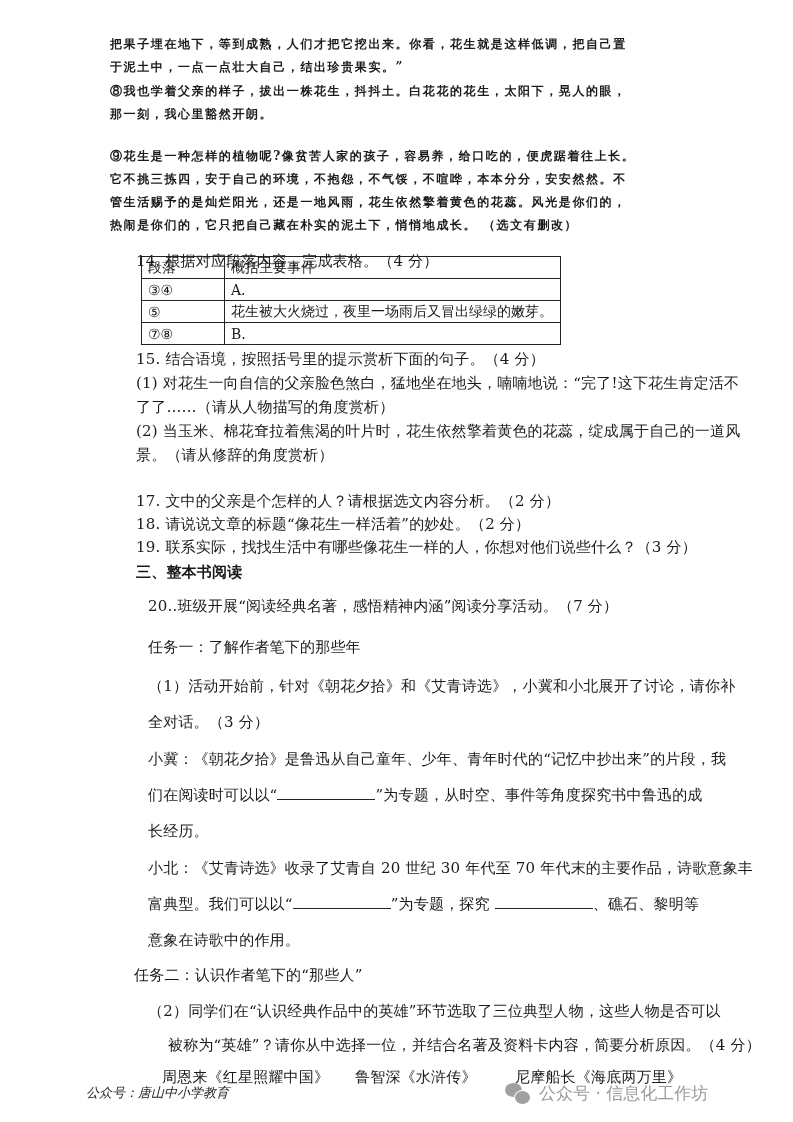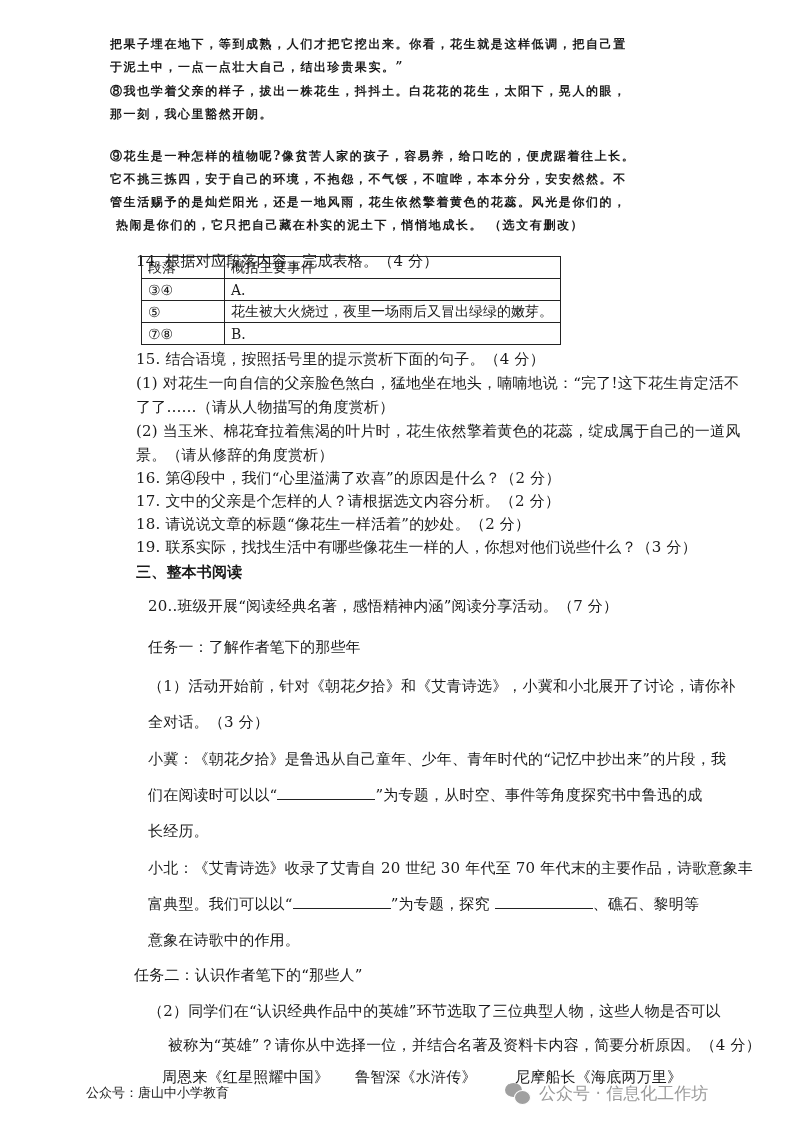--- a/index.html
+++ b/index.html
@@ -55,7 +55,7 @@
     <div class="line" style="left:110px;top:145px;">⑨花生是一种怎样的植物呢?像贫苦人家的孩子，容易养，给口吃的，便虎踞着往上长。</div>
     <div class="line" style="left:110px;top:168px;">它不挑三拣四，安于自己的环境，不抱怨，不气馁，不喧哗，本本分分，安安然然。不</div>
     <div class="line" style="left:110px;top:191px;">管生活赐予的是灿烂阳光，还是一地风雨，花生依然擎着黄色的花蕊。风光是你们的，</div>
-    <div class="line" style="left:116px;top:214px;">热闹是你们的，它只把自己藏在朴实的泥土下，悄悄地成长。  （选文有删改）</div>
+    <div class="line" style="left:110px;top:214px;">热闹是你们的，它只把自己藏在朴实的泥土下，悄悄地成长。  （选文有删改）</div>
   </div>
 
   <div class="line q" style="left:136px;top:236px;margin-top:14px;">14. 根据对应段落内容，完成表格。（4 分）</div>

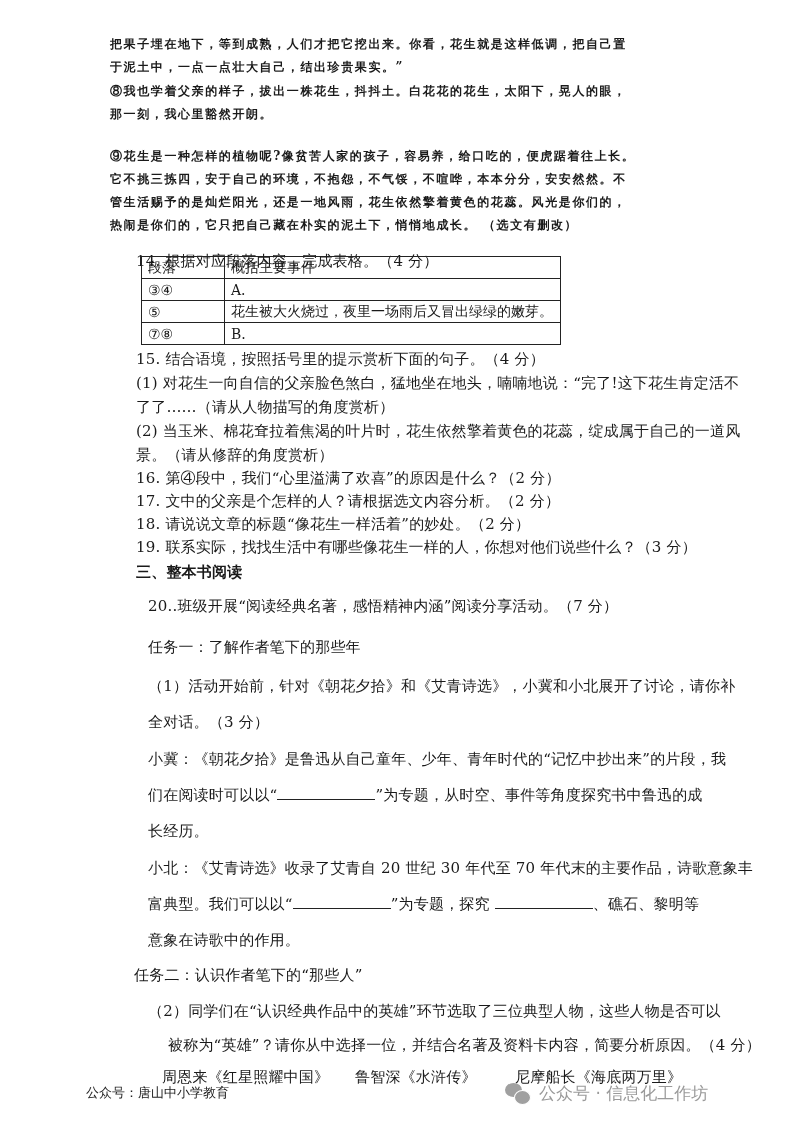--- a/index.html
+++ b/index.html
@@ -87,7 +87,6 @@
   <div class="line q" style="left:136px;top:420px;">(2) 当玉米、棉花耷拉着焦渴的叶片时，花生依然擎着黄色的花蕊，绽成属于自己的一道风</div>
   <div class="line q" style="left:136px;top:444px;">景。（请从修辞的角度赏析）</div>
 
-  <div class="line q" style="left:136px;top:467px;">16. 第④段中，我们“心里溢满了欢喜”的原因是什么？（2 分）</div>
   <div class="line q" style="left:136px;top:490px;">17. 文中的父亲是个怎样的人？请根据选文内容分析。（2 分）</div>
   <div class="line q" style="left:136px;top:513px;">18. 请说说文章的标题“像花生一样活着”的妙处。（2 分）</div>
   <div class="line q" style="left:136px;top:536px;">19. 联系实际，找找生活中有哪些像花生一样的人，你想对他们说些什么？（3 分）</div>

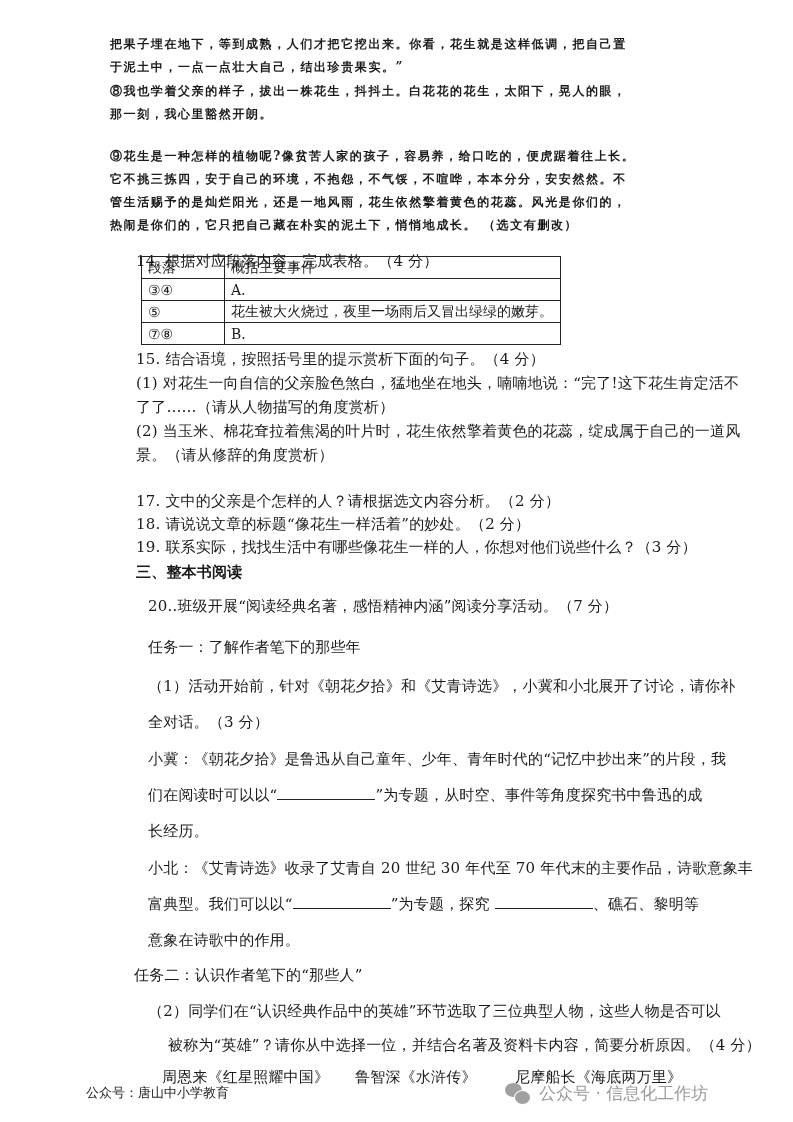--- a/index.html
+++ b/index.html
@@ -32,7 +32,7 @@
   }
   .footer-left {
     position: absolute; left: 86px; top: 1072px; font-size: 13px;
-    font-family: "DejaVu Sans", sans-serif; color: #222;
+    font-family: "DejaVu Sans", sans-serif; color: #222; font-style: italic;
   }
   .footer-right {
     position: absolute; left: 505px; top: 1070px; font-size: 17px;

